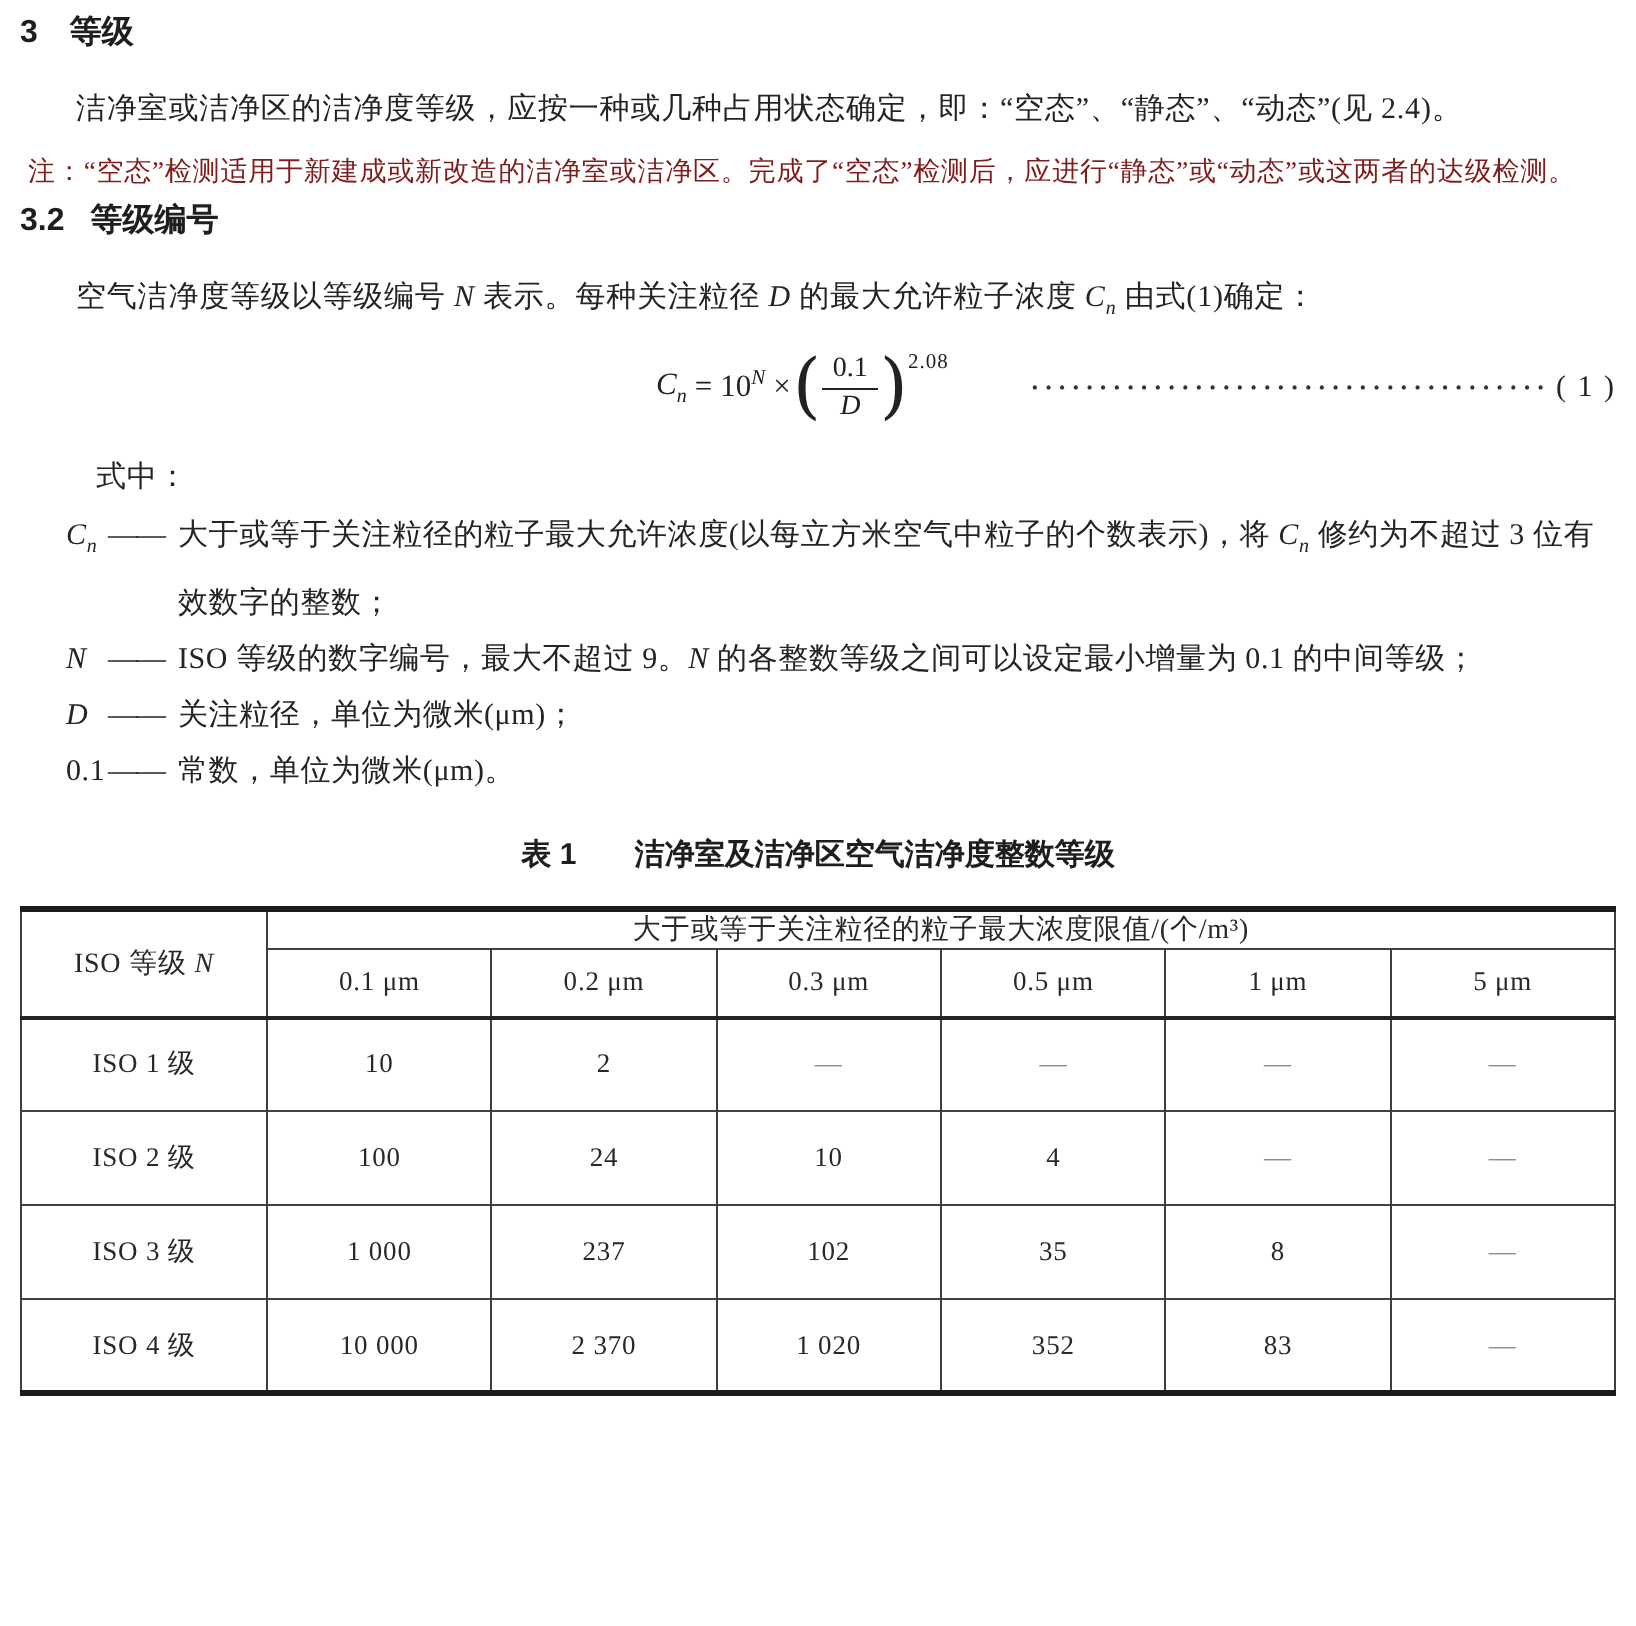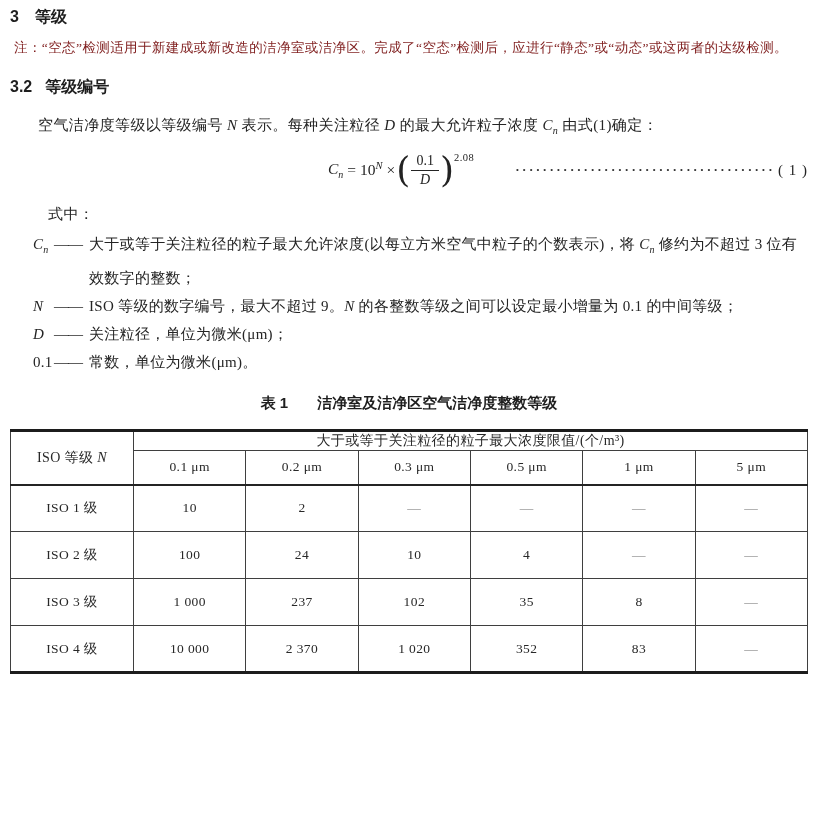--- a/index.html
+++ b/index.html
@@ -98,6 +98,7 @@
   </div>
 
 
+  <p class="para p31">洁净室或洁净区的洁净度等级，应按一种或几种占用状态确定，即：“空态”、“静态”、“动态”(见 2.4)。</p>
 
   <p class="note"><span>注：</span><span>“空态”检测适用于新建成或新改造的洁净室或洁净区。完成了“空态”检测后，应进行“静态”或“动态”或这两者的达级检测。</span></p>
 

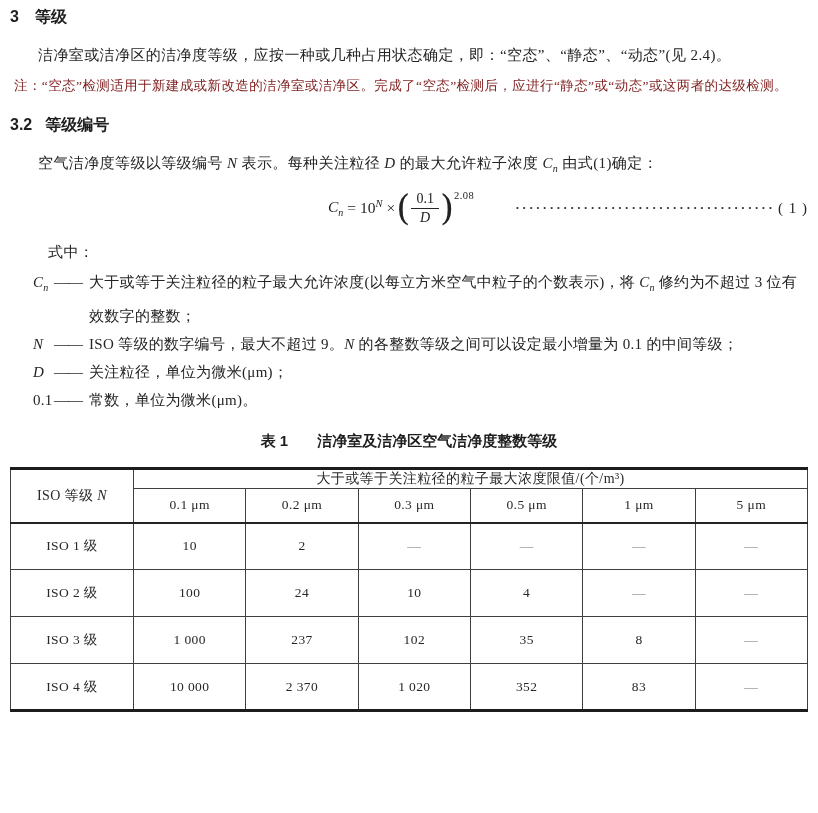--- a/index.html
+++ b/index.html
@@ -29,7 +29,7 @@
     font-size:13.5px; line-height:28px; letter-spacing:0.4px;
     padding-left:44px; text-indent:-44px; color:#7f1d1d;
   }
-  .sec32 { margin-top:14px; }
+  .sec32 { }
   .p32 { margin-top:16px; }
 
   .var { font-style:italic; font-family:"Liberation Serif","DejaVu Serif",serif; }

